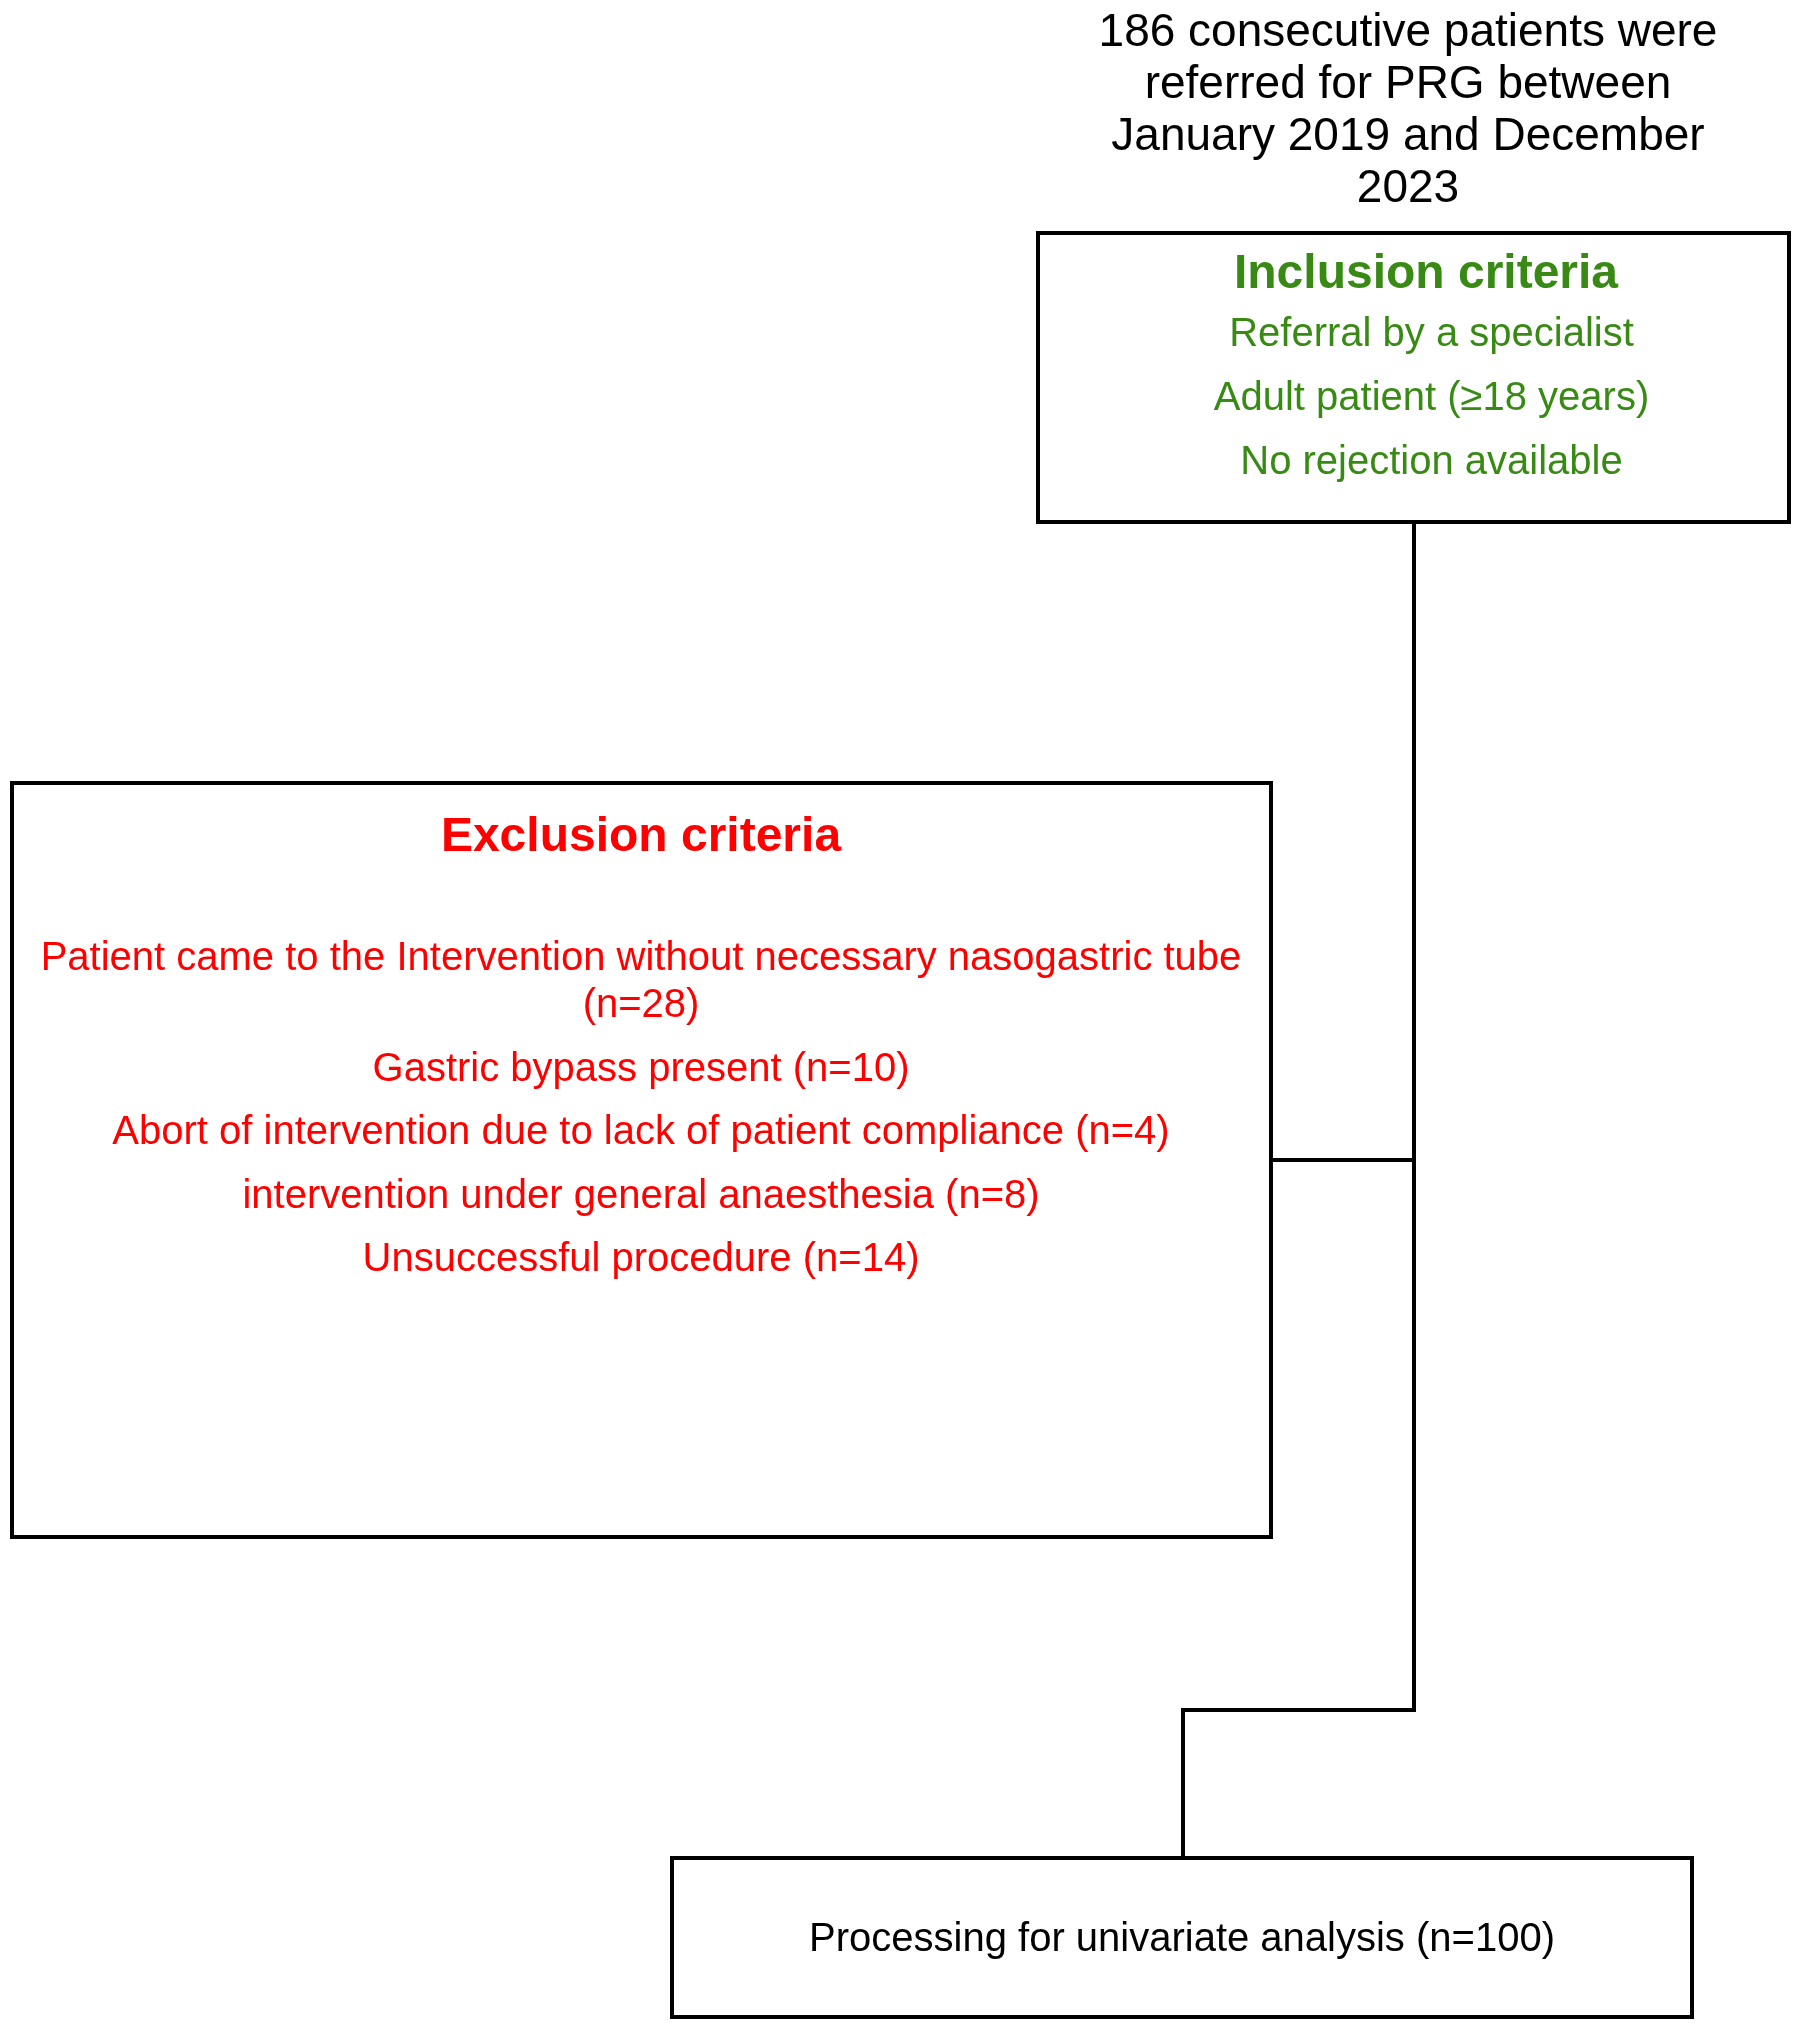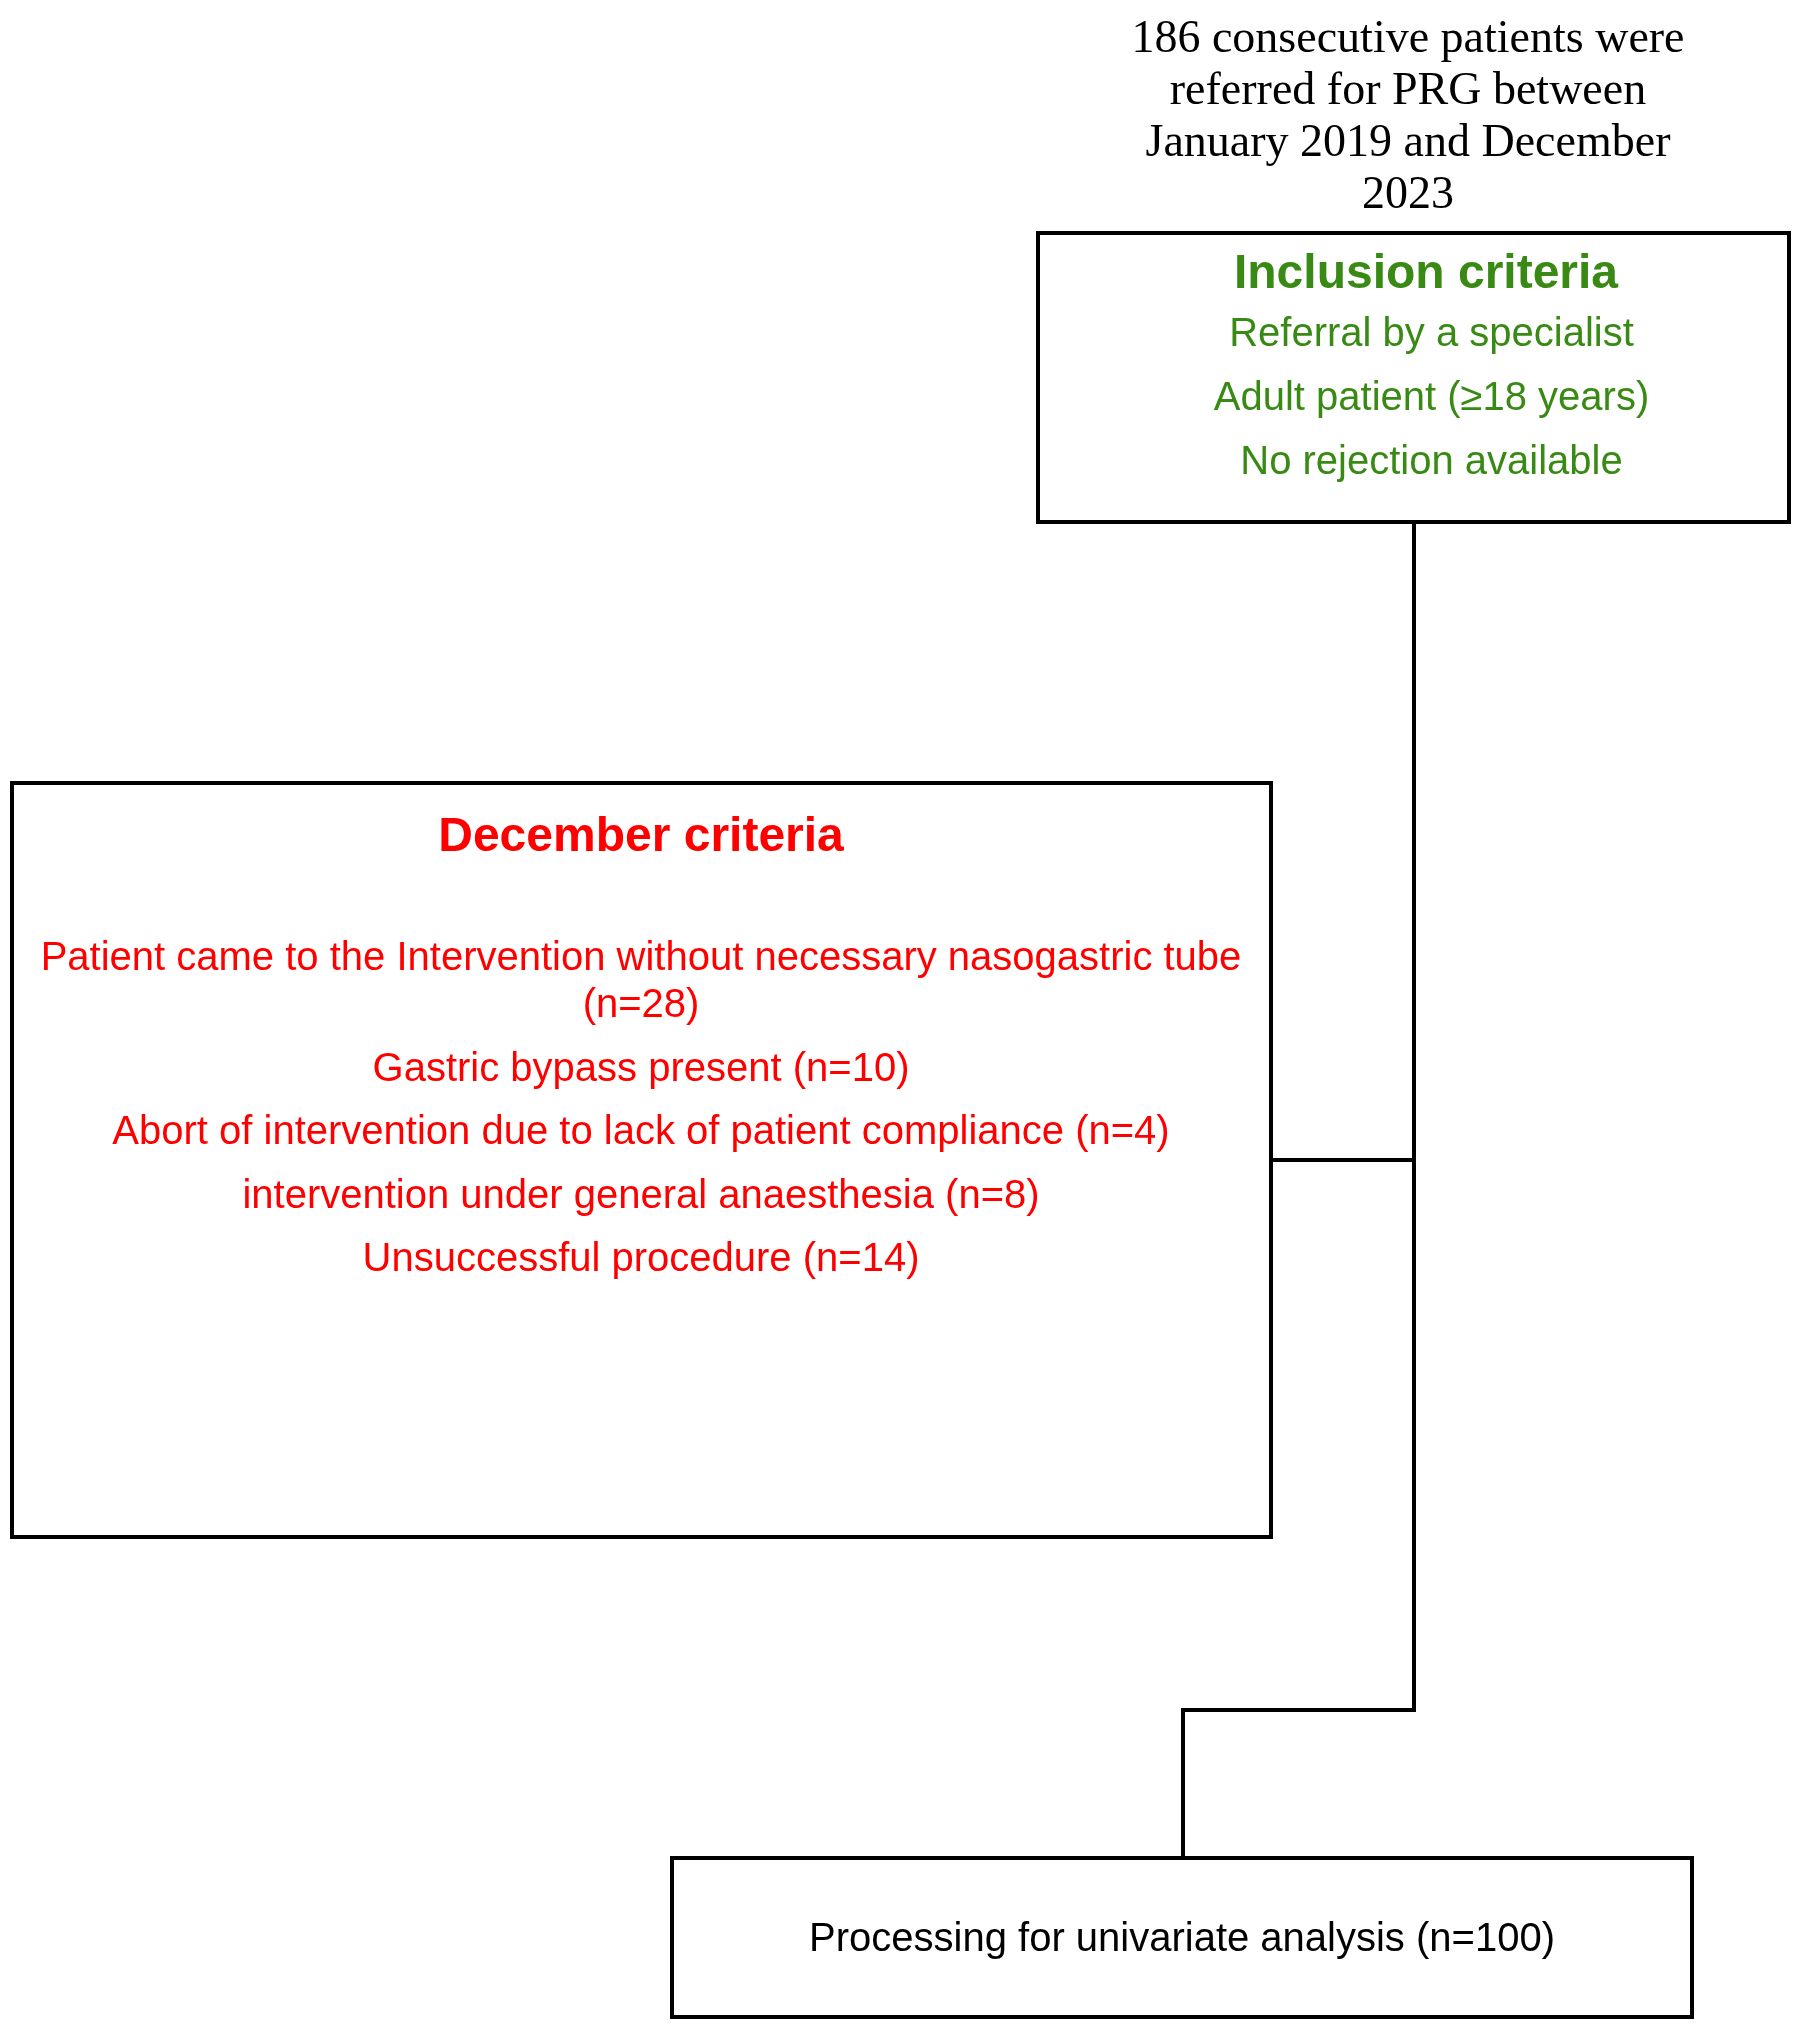--- a/index.html
+++ b/index.html
@@ -21,13 +21,12 @@
   
   #header-text {
     left: 1012px;
-    top: 11px;
+    top: 4px;
     width: 792px;
     font-size: 46px;
     line-height: 52px;
     text-align: center;
     white-space: pre-line;
-    font-family: Liberation Serif, serif;
   }
 
   

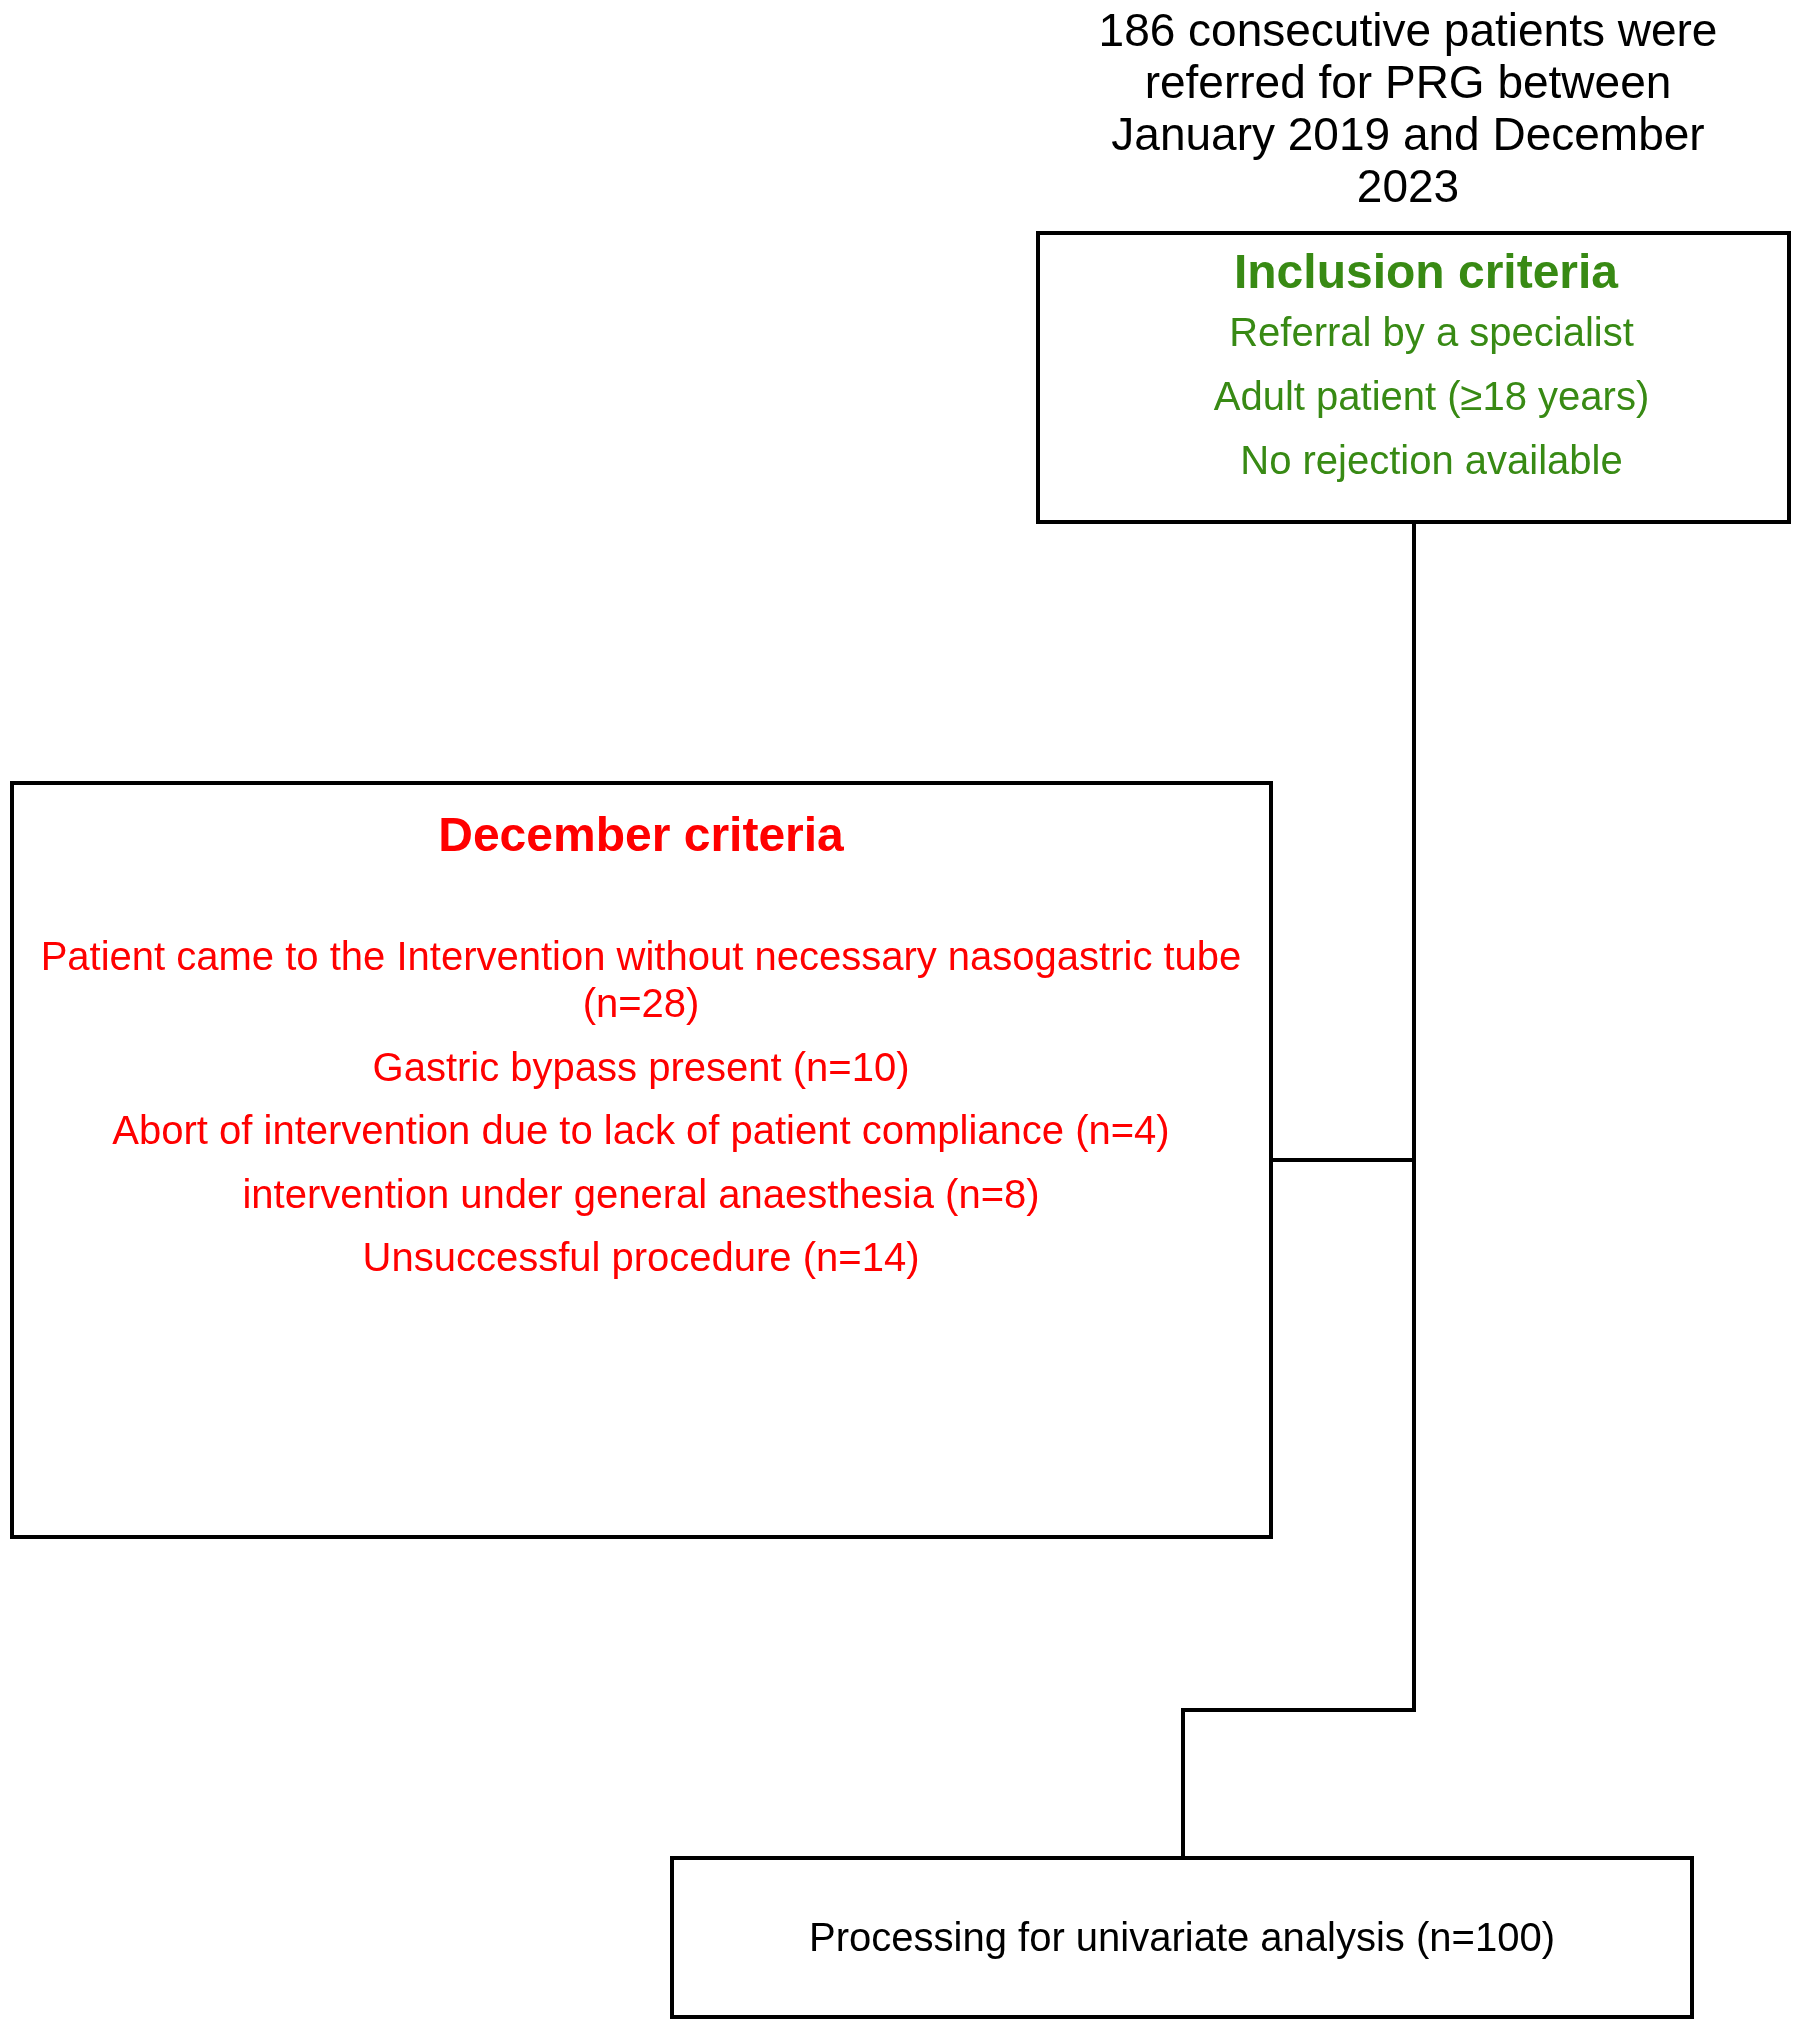--- a/index.html
+++ b/index.html
@@ -120,7 +120,7 @@
   </div>
 
   <div class="abs crit-box" id="exclusion-box">
-    <div class="crit-title">December criteria</div>
+    <div class="crit-title">Exclusion criteria</div>
     <div id="exclusion-items">
         <div class="item">Patient came to the Intervention without necessary nasogastric tube (n=28)</div>
         <div class="item">Gastric bypass present (n=10)</div>

